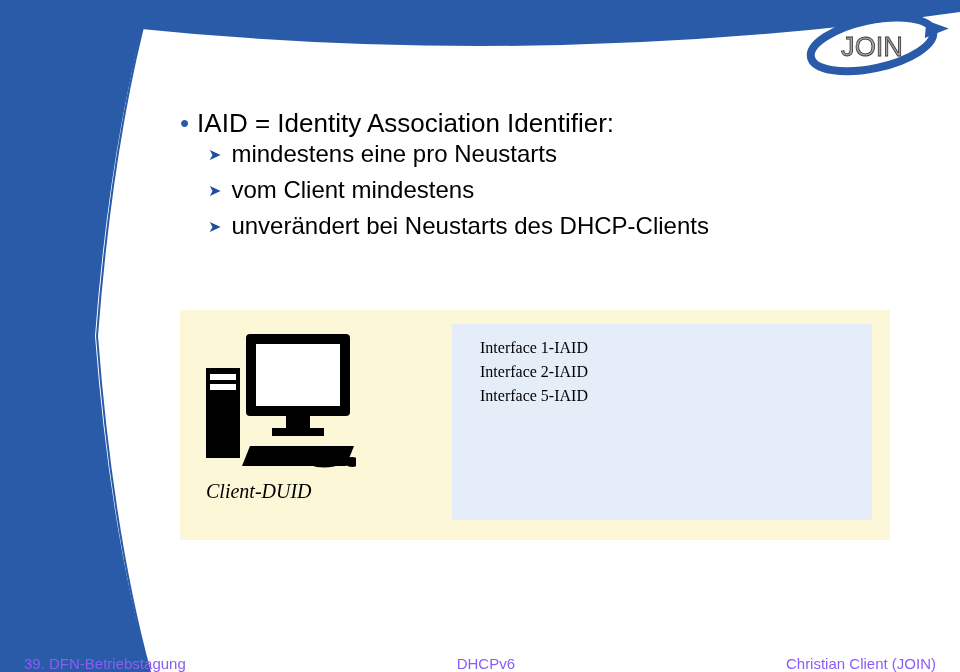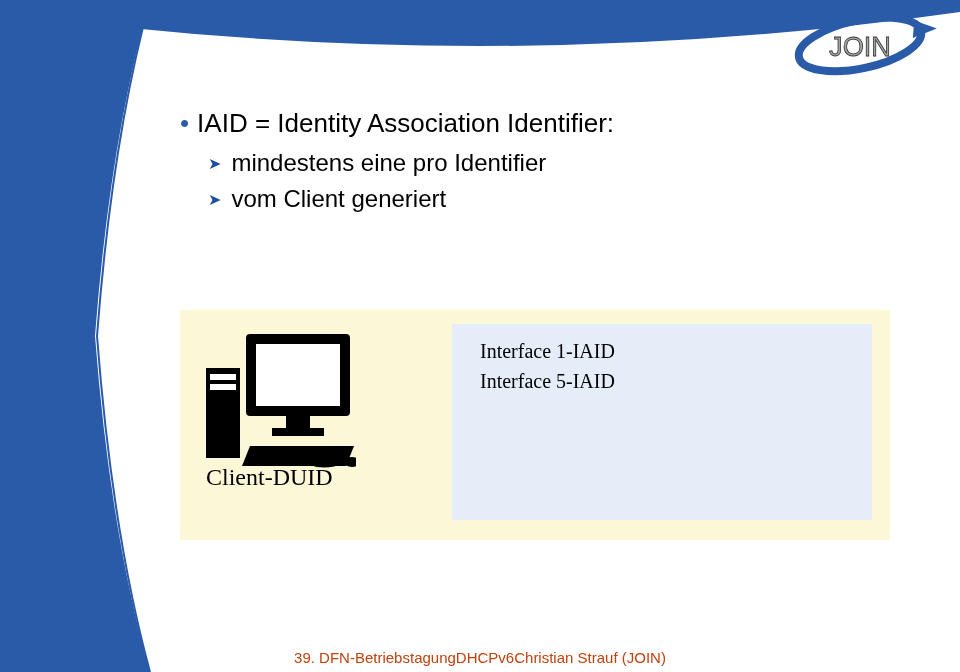--- a/index.html
+++ b/index.html
@@ -10,7 +10,7 @@
   .decor svg{width:960px;height:672px;display:block}
 
   
-  .logo{position:absolute;top:6px;right:20px;width:160px;height:80px}
+  .logo{position:absolute;top:6px;right:8px;width:160px;height:80px}
   .logo svg{width:100%;height:100%}
 
   

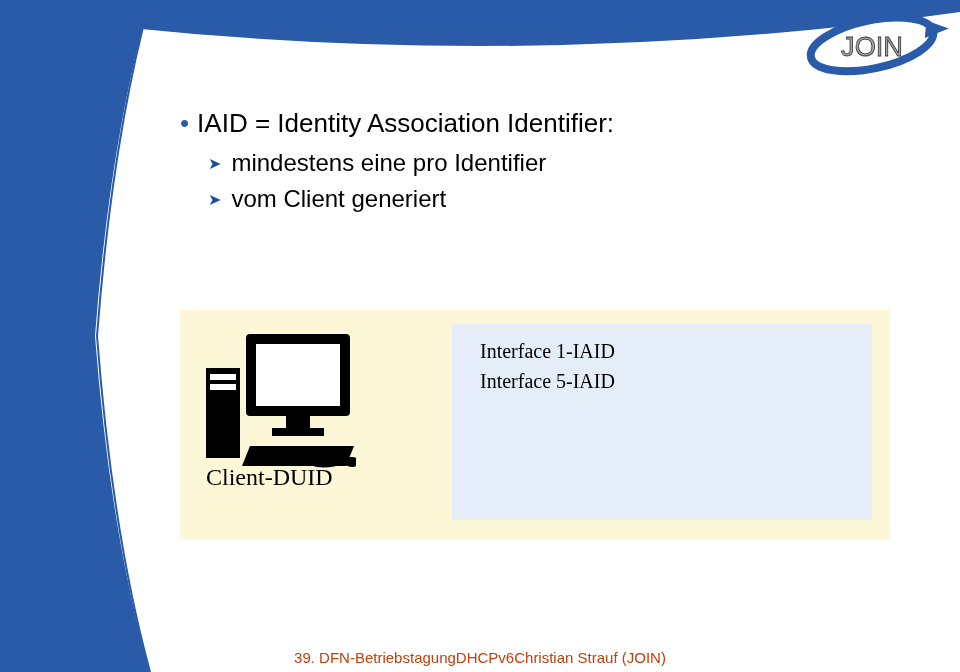--- a/index.html
+++ b/index.html
@@ -15,7 +15,7 @@
 
   
   .content{position:absolute;left:180px;top:108px;right:40px;color:#000}
-  .b1{font-size:26px;margin:0 0 10px 0}
+  .b1{font-size:26px;margin:0 0 1px 0}
   .b1 .dot{color:#2A5BA8;font-size:26px;margin-right:8px}
   .b2{font-size:24px;margin:0 0 8px 28px}
   .b2 .chev{color:#1D4F9E;margin-right:10px;font-size:16px;display:inline-block;transform:translateY(-2px)}

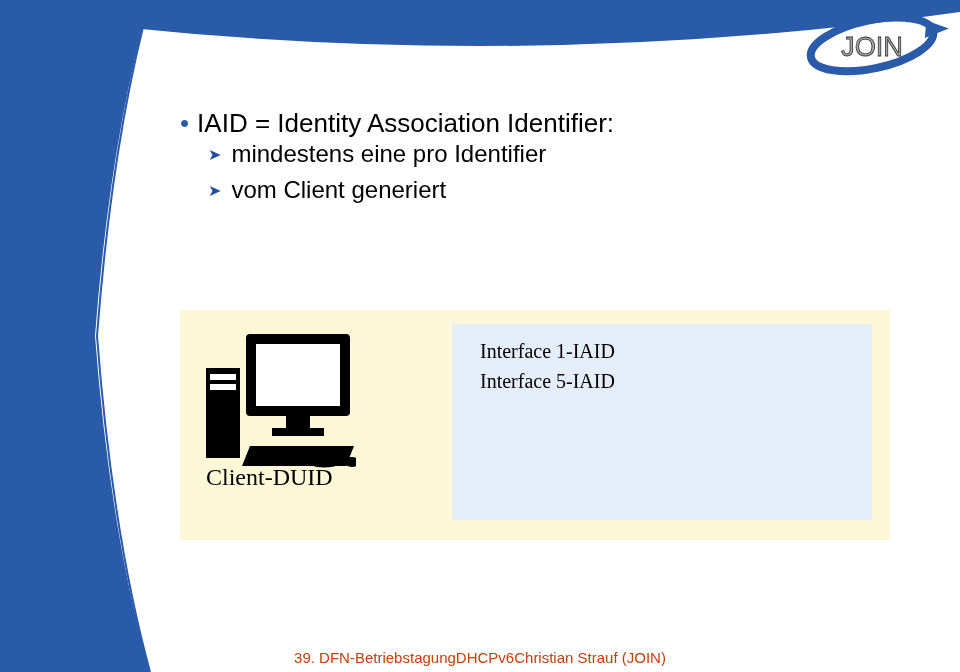--- a/index.html
+++ b/index.html
@@ -63,7 +63,7 @@
       <span class="dot">•</span><span>IAID = Identity Association Identifier:</span>
     </p>
     <p class="b2">
-      <span class="chev">➤</span><span>mindestens eine pro Identifier</span>
+      <span class="chev">➤</span><span>mindestens eine pro Neustarts</span>
     </p>
     <p class="b2">
       <span class="chev">➤</span><span>vom Client generiert</span>

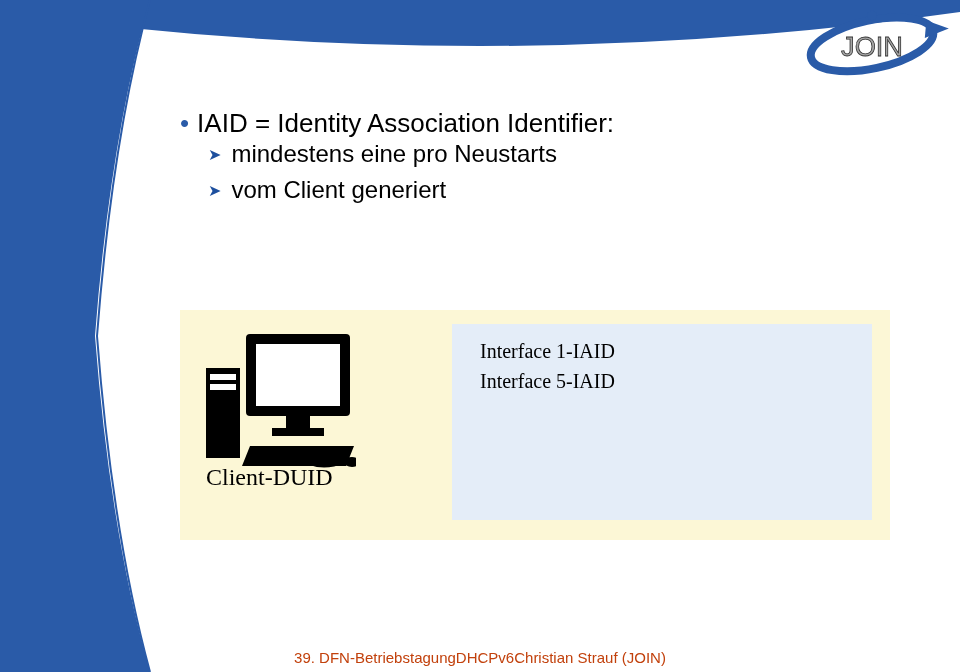--- a/index.html
+++ b/index.html
@@ -66,7 +66,7 @@
       <span class="chev">➤</span><span>mindestens eine pro Neustarts</span>
     </p>
     <p class="b2">
-      <span class="chev">➤</span><span>vom Client generiert</span>
+      <span class="chev">➤</span><span>vom Client mindestens</span>
     </p>
   </div>
 

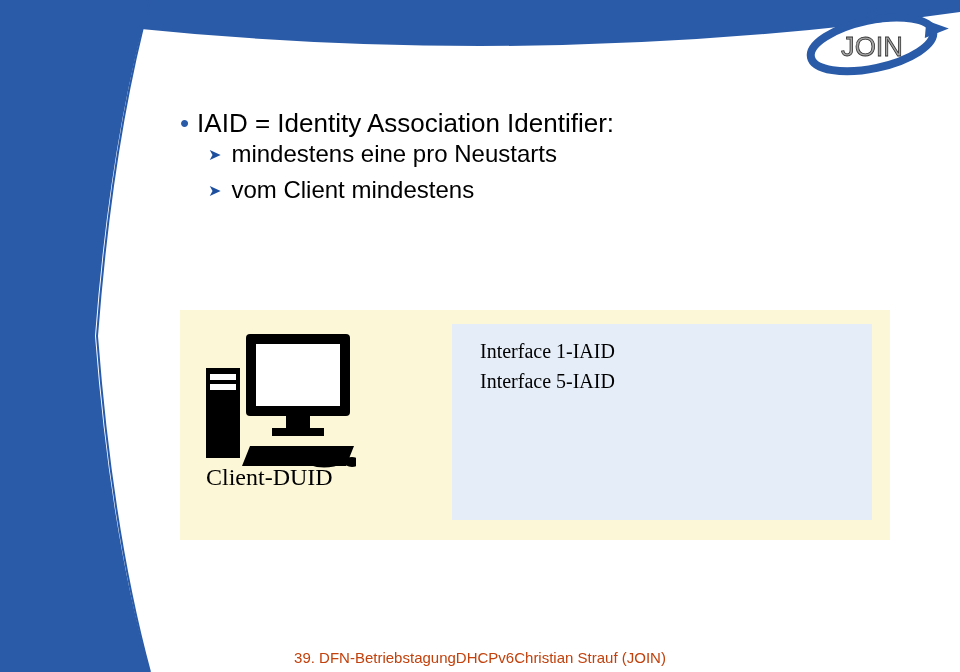--- a/index.html
+++ b/index.html
@@ -68,6 +68,9 @@
     <p class="b2">
       <span class="chev">➤</span><span>vom Client mindestens</span>
     </p>
+    <p class="b2">
+      <span class="chev">➤</span><span>unverändert bei Neustarts des DHCP-Clients</span>
+    </p>
   </div>
 
   <div class="diagram">

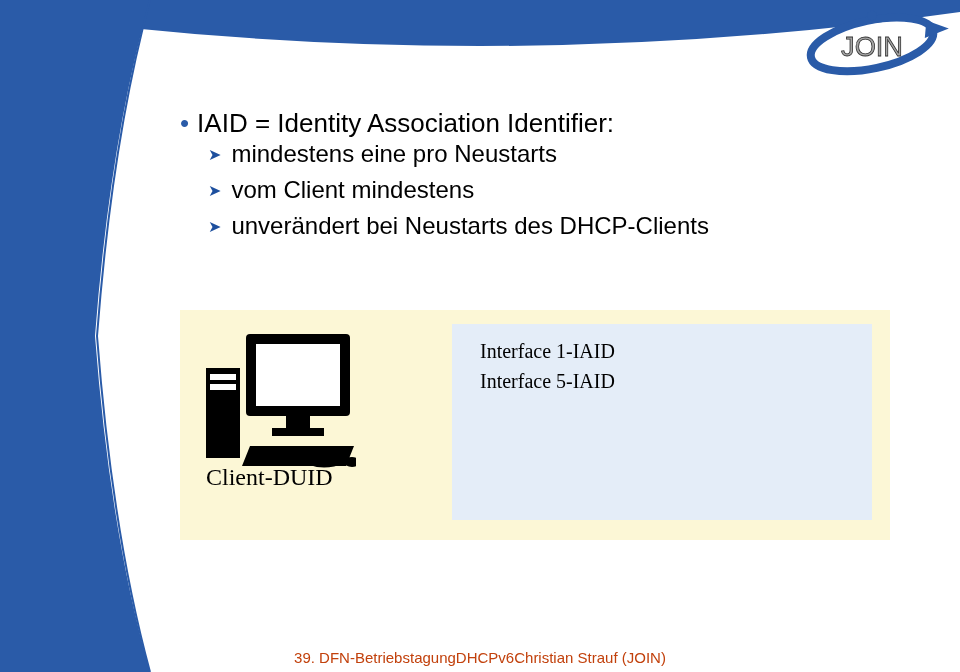--- a/index.html
+++ b/index.html
@@ -29,7 +29,7 @@
   .pc svg{display:block}
   .client-label{position:absolute;left:26px;top:154px;font-size:24px;
                 font-family:Georgia,'Times New Roman',serif}
-  .iface-list{position:absolute;left:300px;top:26px;font-size:20px;
+  .iface-list{position:absolute;left:300px;top:26px;font-size:16px;
               font-family:Georgia,'Times New Roman',serif;line-height:1.5}
 
   

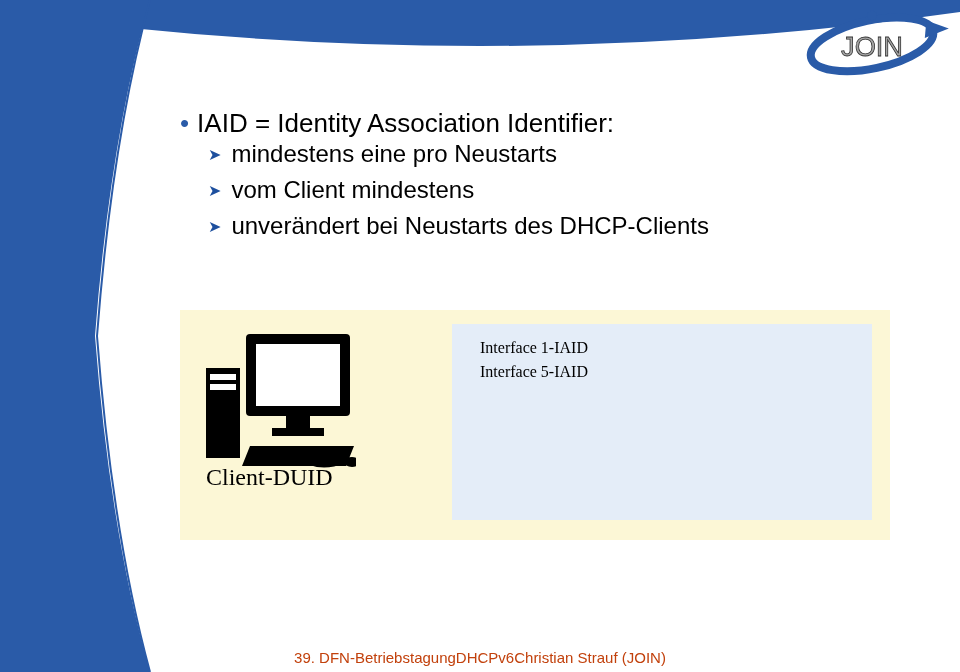--- a/index.html
+++ b/index.html
@@ -99,6 +99,7 @@
 
     <div class="iface-list">
       <div>Interface 1-IAID</div>
+      <div>Interface 2-IAID</div>
       <div>Interface 5-IAID</div>
     </div>
   </div>

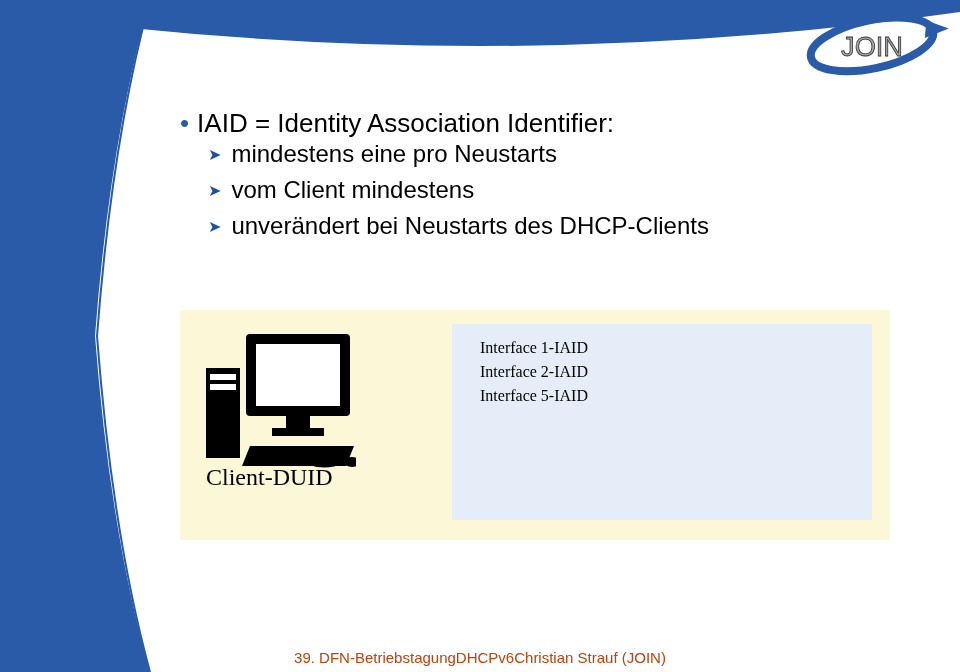--- a/index.html
+++ b/index.html
@@ -27,7 +27,7 @@
              background:#E4EDF8;}
   .pc{position:absolute;left:26px;top:24px}
   .pc svg{display:block}
-  .client-label{position:absolute;left:26px;top:154px;font-size:24px;
+  .client-label{position:absolute;left:26px;top:170px;font-style:italic;font-size:20px;
                 font-family:Georgia,'Times New Roman',serif}
   .iface-list{position:absolute;left:300px;top:26px;font-size:16px;
               font-family:Georgia,'Times New Roman',serif;line-height:1.5}

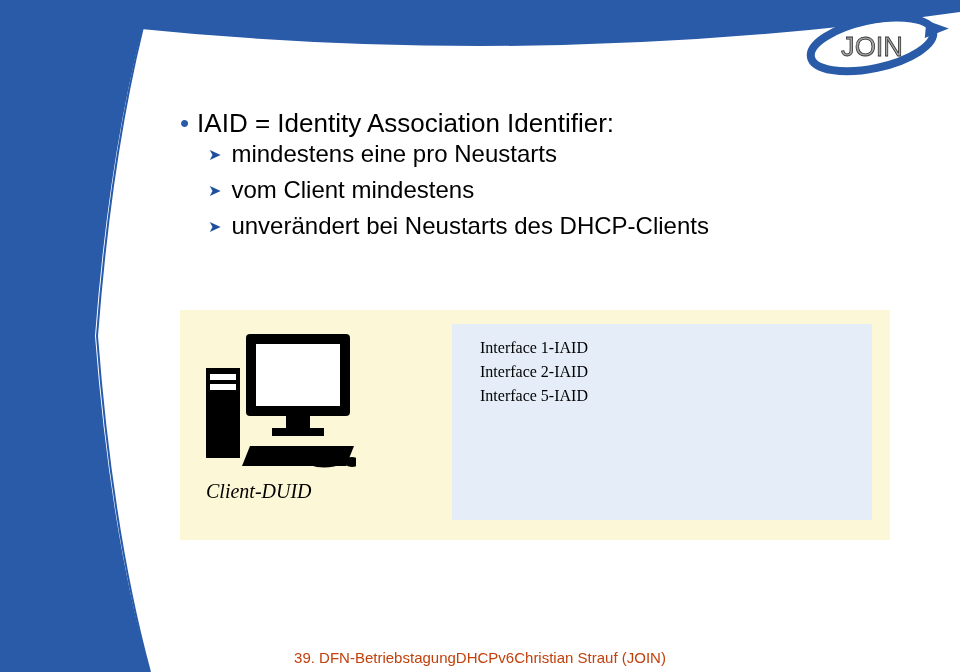--- a/index.html
+++ b/index.html
@@ -33,8 +33,8 @@
               font-family:Georgia,'Times New Roman',serif;line-height:1.5}
 
   
-  .footer{position:absolute;left:24px;right:24px;bottom:6px;color:#c2410c;
-          font-size:15px;display:flex;justify-content:center}
+  .footer{position:absolute;left:24px;right:24px;bottom:0;color:#8b5cf6;
+          font-size:15px;display:flex;justify-content:space-between}
 </style>
 </head>
 <body>

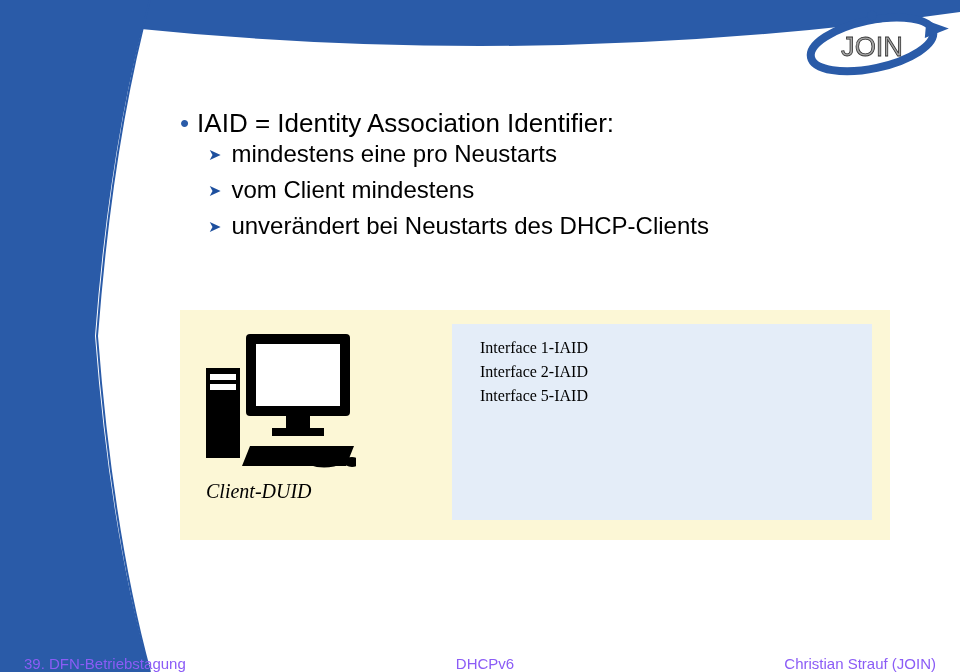--- a/index.html
+++ b/index.html
@@ -107,7 +107,7 @@
   <div class="footer">
     <span>39. DFN-Betriebstagung</span>
     <span>DHCPv6</span>
-    <span>Christian Strauf (JOIN)</span>
+    <span>Christian Client (JOIN)</span>
   </div>
 
 </div>

